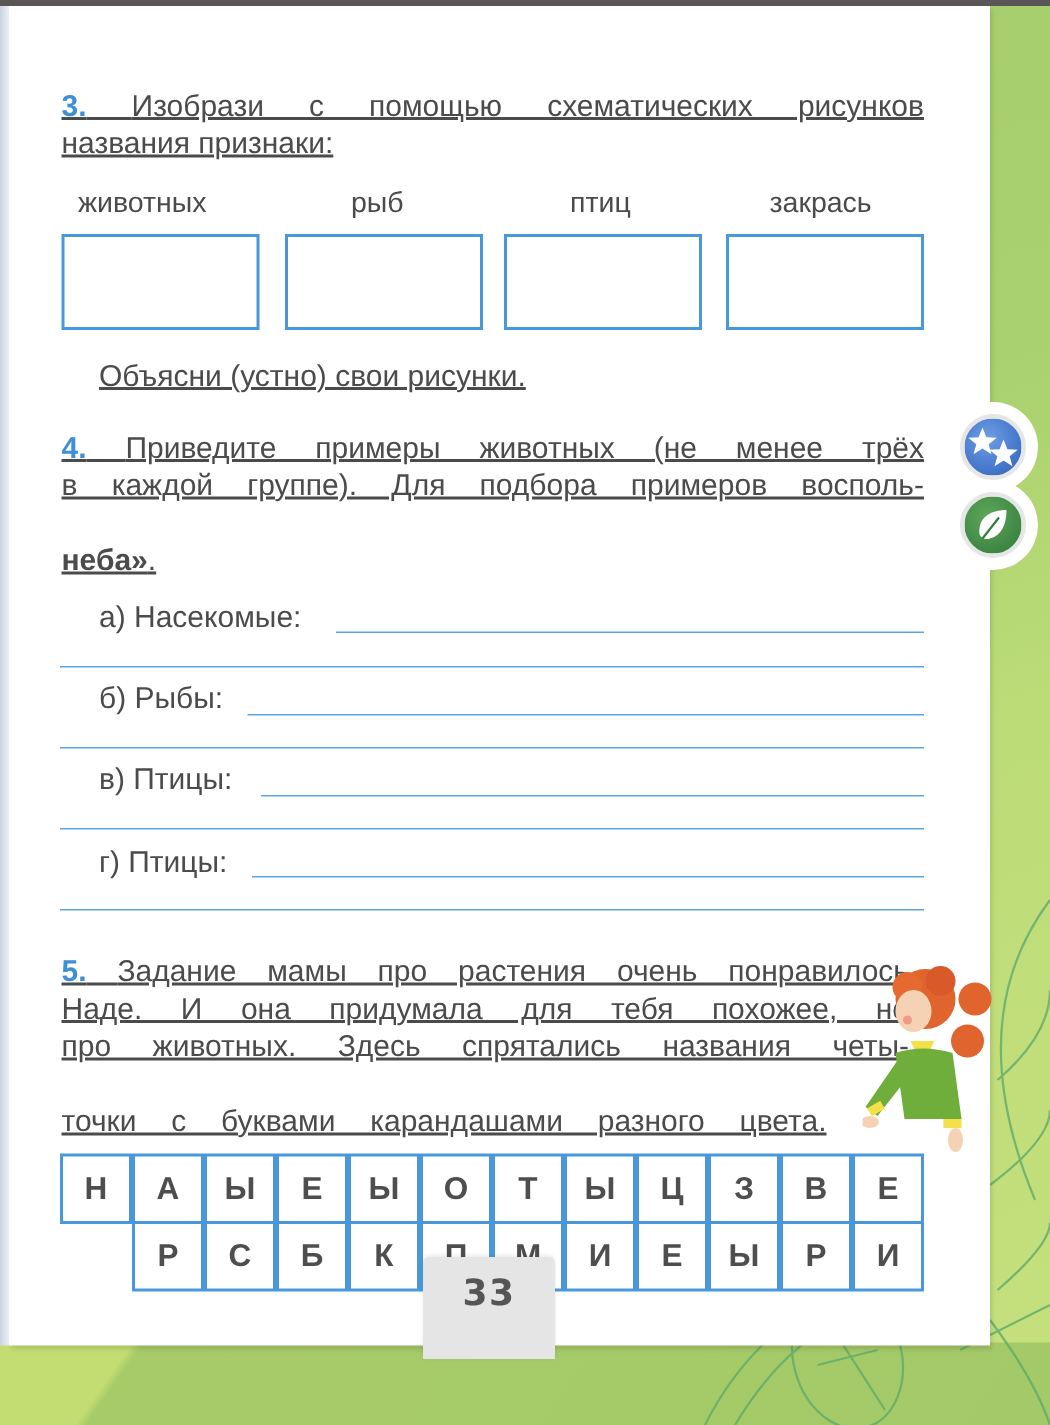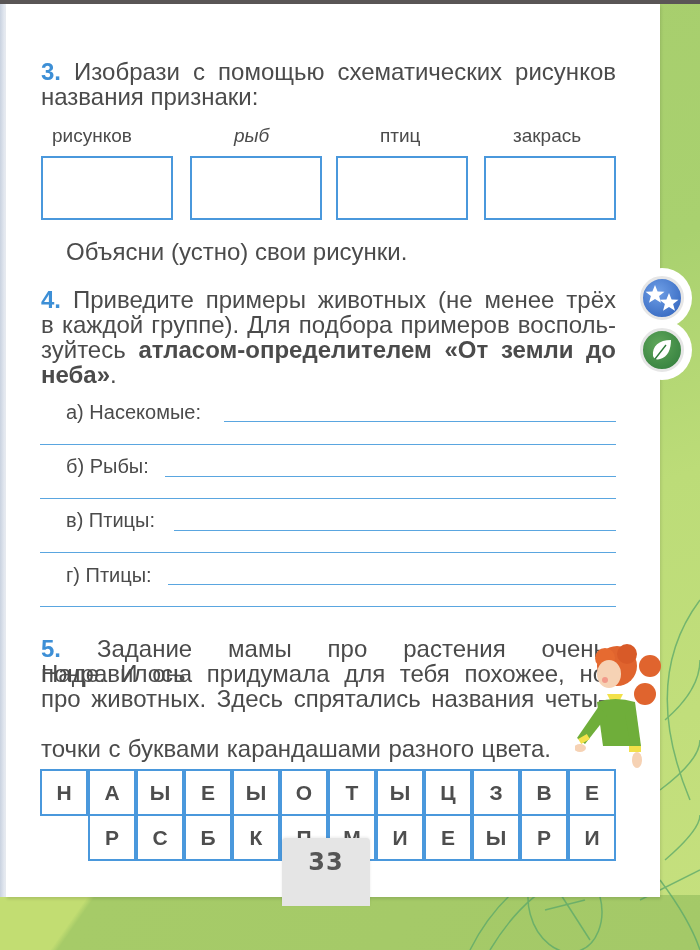--- a/index.html
+++ b/index.html
@@ -34,7 +34,7 @@
       background: linear-gradient(90deg, #c9d2e0, #eef1f6);
     }
 
-    .txt { position: absolute; font-size: 24px; line-height: 25px; color: #4b4b4b; }
+    .txt { position: absolute; font-size: 20px; line-height: 25px; color: #4b4b4b; text-decoration: underline; }
     .num { color: #3d8fd6; font-weight: bold; }
     .bold { font-weight: bold; }
     .justify { text-align: justify; text-align-last: justify; }

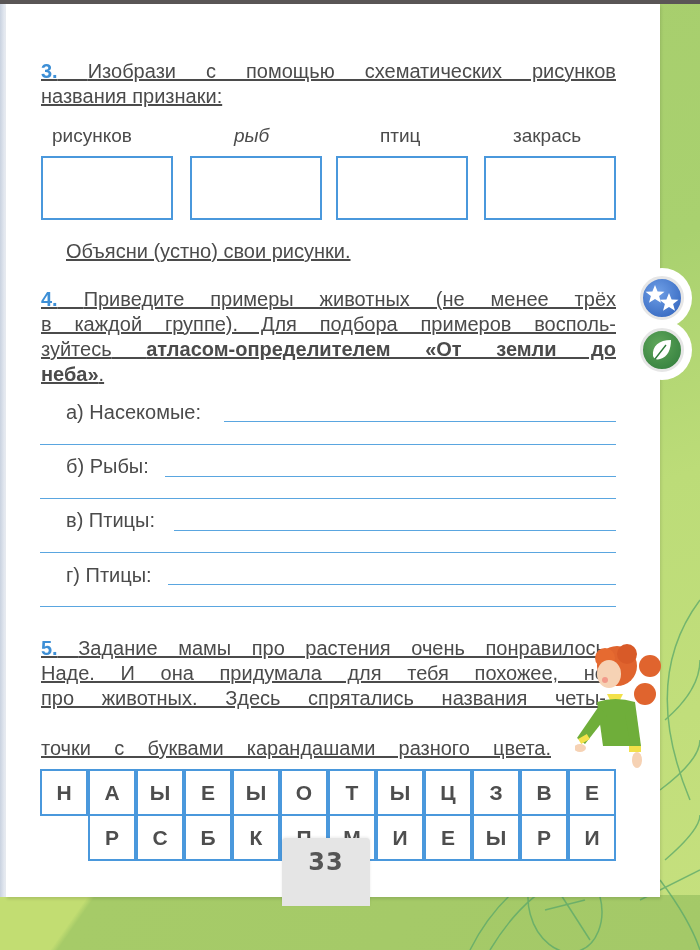--- a/index.html
+++ b/index.html
@@ -114,7 +114,7 @@
   </div>
   <div class="txt" style="left:35px; top:80px;">названия признаки:</div>
 
-  <div class="draw-label" style="left:46px;">рисунков</div>
+  <div class="draw-label" style="left:46px;">животных</div>
   <div class="draw-label" style="left:228px;font-style:italic;">рыб</div>
   <div class="draw-label" style="left:374px;">птиц</div>
   <div class="draw-label" style="left:507px;">закрась</div>

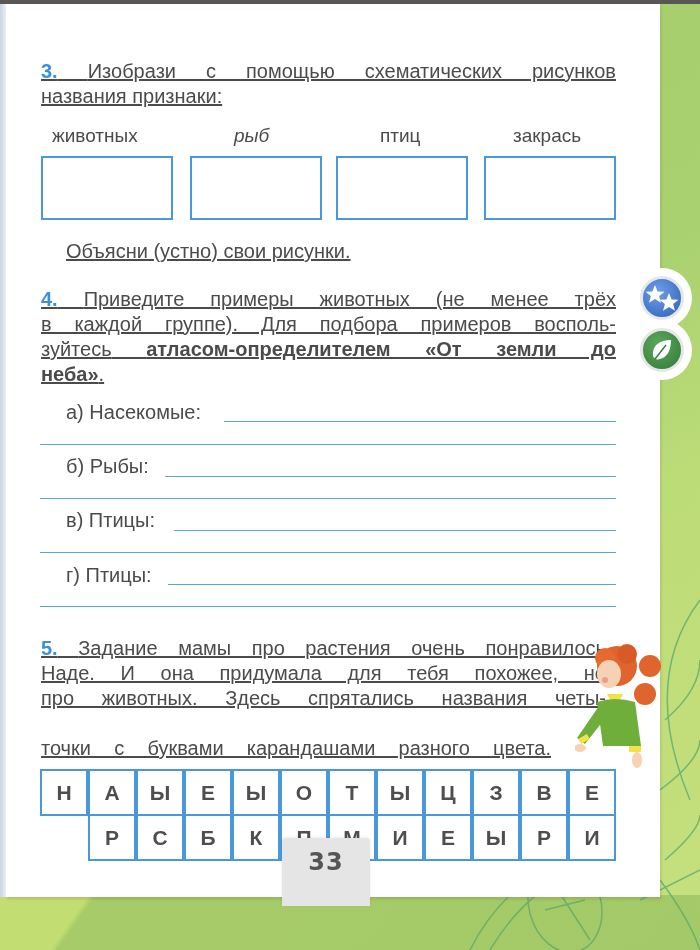--- a/index.html
+++ b/index.html
@@ -115,7 +115,7 @@
   <div class="txt" style="left:35px; top:80px;">названия признаки:</div>
 
   <div class="draw-label" style="left:46px;">животных</div>
-  <div class="draw-label" style="left:228px;font-style:italic;">рыб</div>
+  <div class="draw-label" style="left:228px;">рыб</div>
   <div class="draw-label" style="left:374px;">птиц</div>
   <div class="draw-label" style="left:507px;">закрась</div>
 

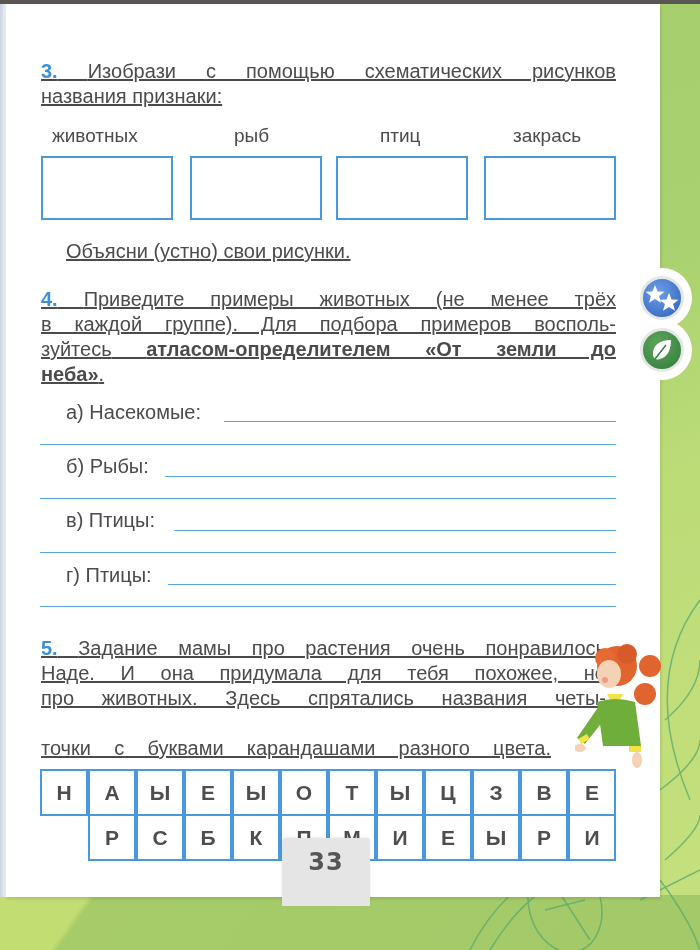--- a/index.html
+++ b/index.html
@@ -131,10 +131,6 @@
     <span>Приведите примеры животных (не менее трёх</span>
   </div>
   <div class="txt justify" style="left:35px; top:308px; width:575px;">в каждой группе). Для подбора примеров восполь-</div>
-  <div class="txt justify" style="left:35px; top:333px; width:575px;">
-    <span>зуйтесь</span>
-    <span class="bold">атласом-определителем «От земли до</span>
-  </div>
   <div class="txt" style="left:35px; top:358px;"><span class="bold">неба»</span><span>.</span></div>
 
   <div class="answer-label" style="left:60px; top:397px;">а) Насекомые:</div>

